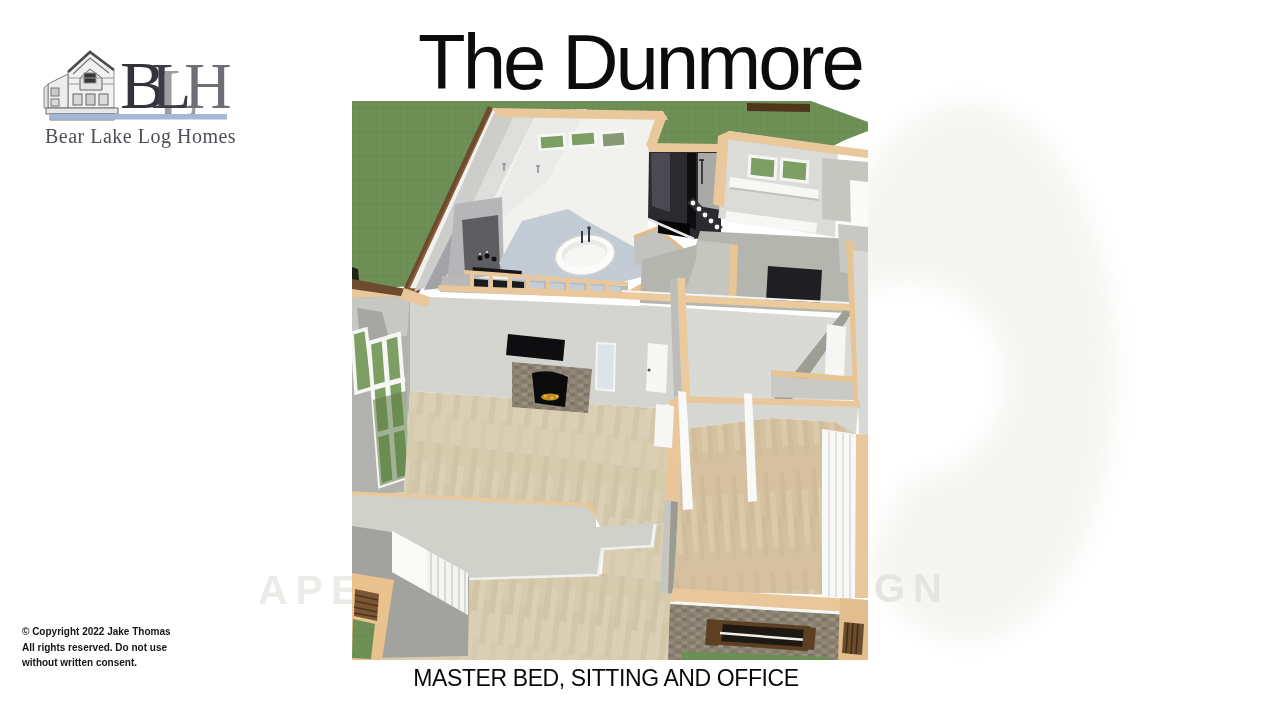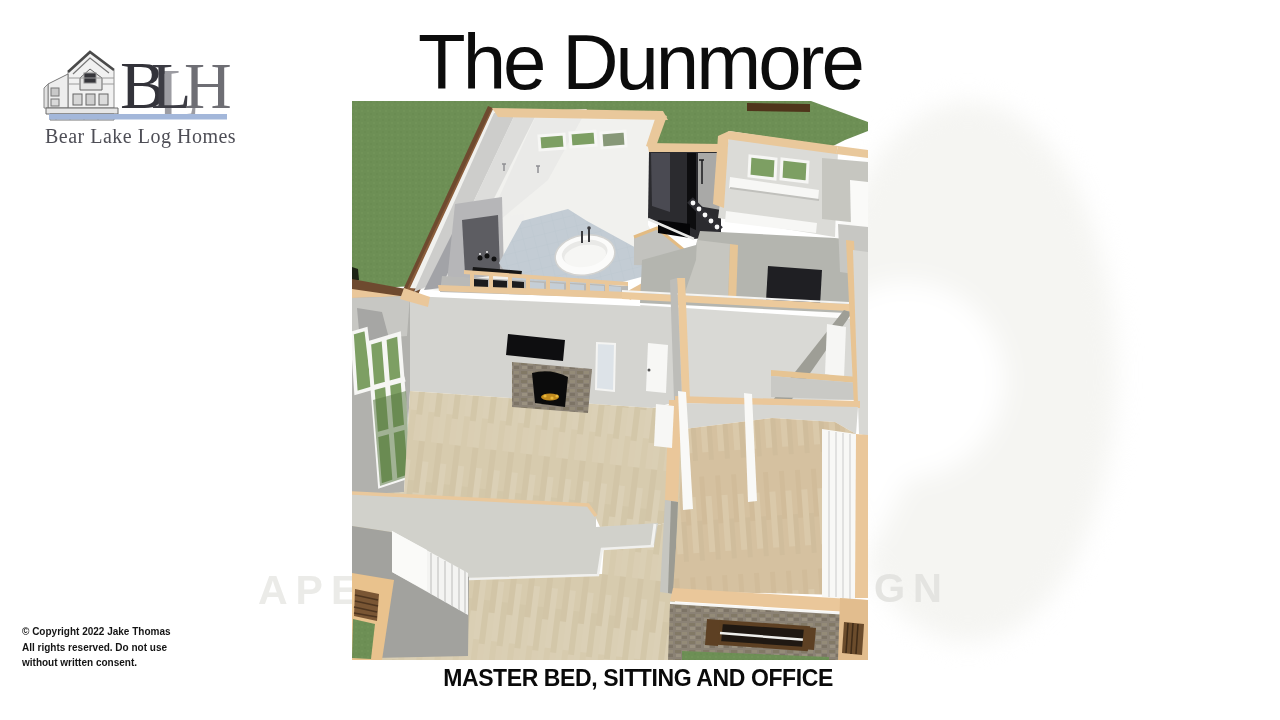--- a/index.html
+++ b/index.html
@@ -371,7 +371,7 @@
     </g>
 </svg>
 
-<div class="abs" style="left:368px;top:666px;width:540px;line-height:25px;text-align:center;font-size:23px;font-weight:bold;letter-spacing:-0.4px;color:#0a0a0a;">MASTER BED, SITTING AND OFFICE</div>
+<div class="abs" style="left:336px;top:666px;width:540px;line-height:25px;text-align:center;font-size:23px;font-weight:normal;letter-spacing:-0.4px;color:#0a0a0a;">MASTER BED, SITTING AND OFFICE</div>
 
 <div class="abs" style="left:22px;top:624px;font-size:10px;font-weight:bold;color:#141414;line-height:15.5px;">© Copyright 2022 Jake Thomas<br>All rights reserved. Do not use<br>without written consent.</div>
 

